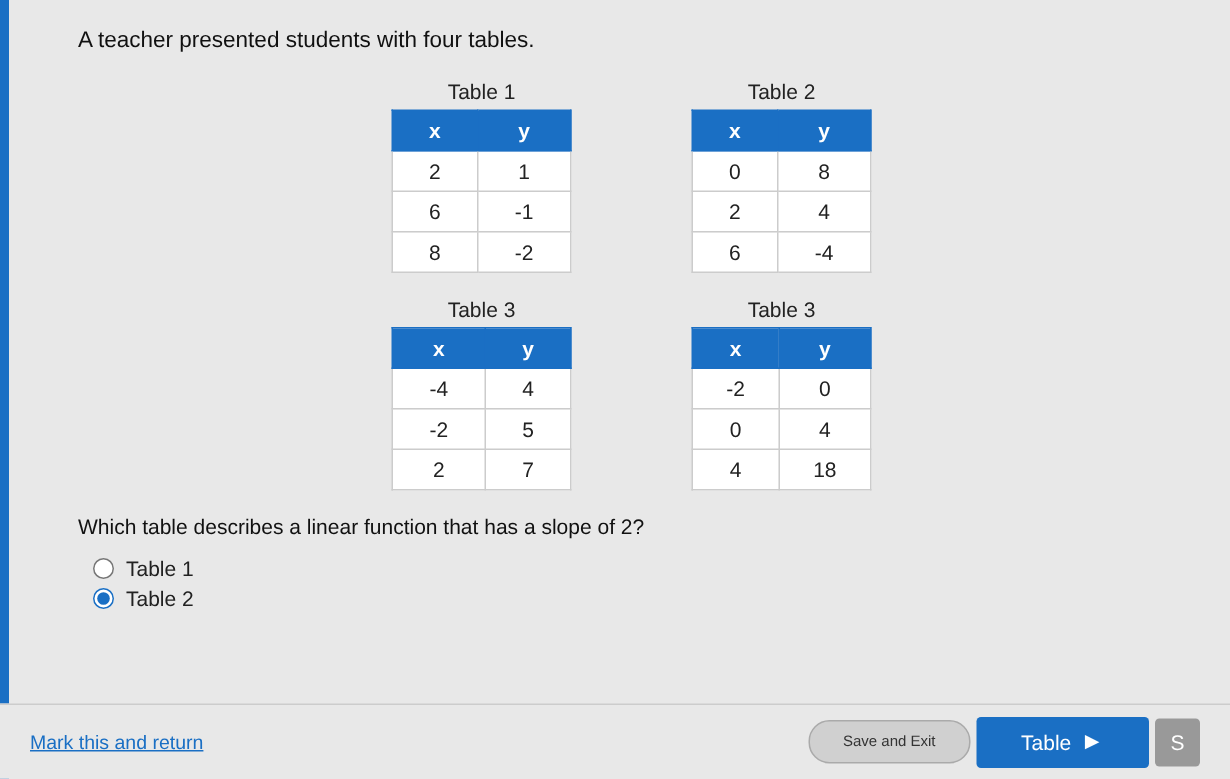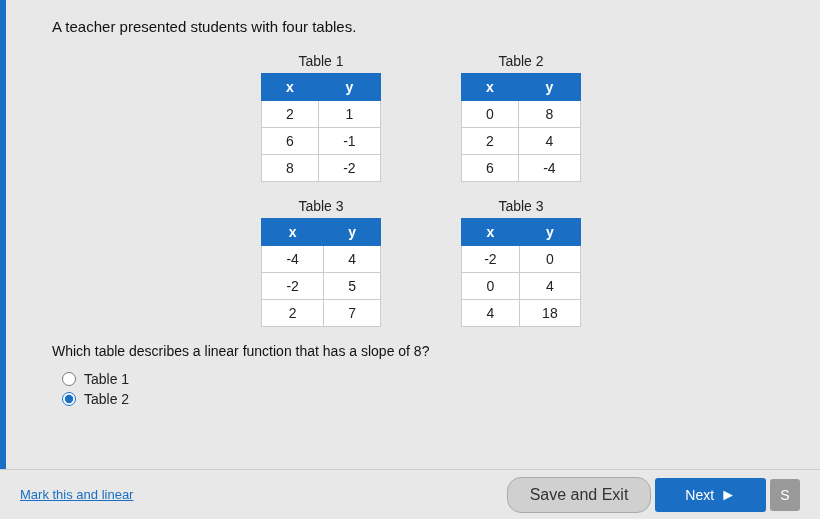--- a/index.html
+++ b/index.html
@@ -300,7 +300,7 @@
     </div>
   </div>
 
-  <p class="question-prompt">Which table describes a linear function that has a slope of 8?</p>
+  <p class="question-prompt">Which table describes a linear function that has a slope of 2?</p>
 
   <div class="radio-options">
     <label class="radio-option">

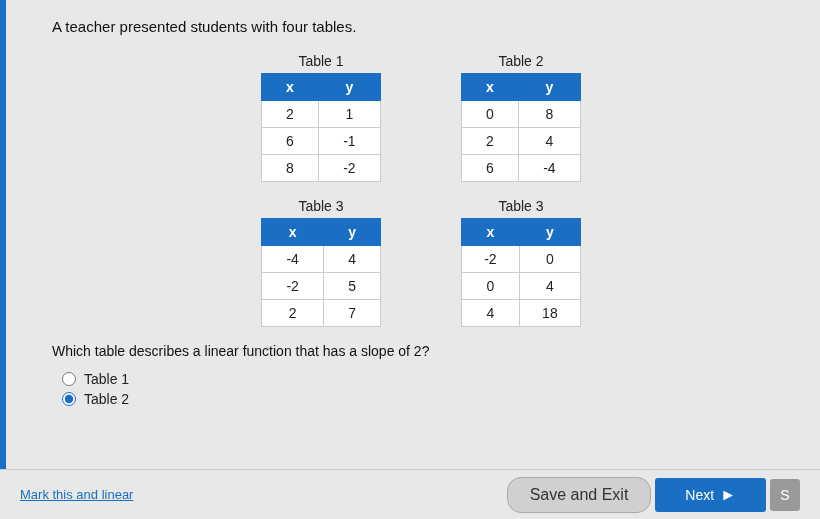--- a/index.html
+++ b/index.html
@@ -315,7 +315,7 @@
 </div>
 
 <div class="bottom-bar">
-  <a class="mark-link">Mark this and linear</a>
+  <a class="mark-link">Mark this and return</a>
   <div class="btn-group">
     <button class="btn-save">Save and Exit</button>
     <button class="btn-next">

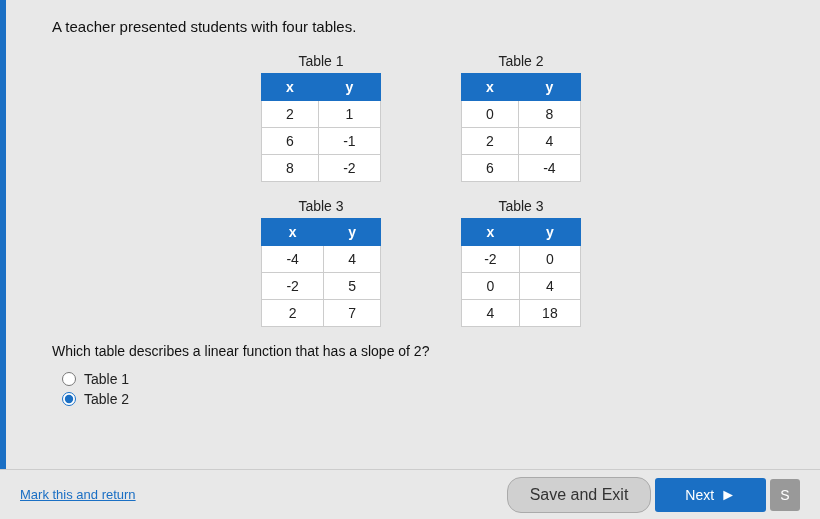--- a/index.html
+++ b/index.html
@@ -138,7 +138,7 @@
       color: #333;
       border: 1px solid #aaa;
       padding: 8px 22px;
-      font-size: 16px;
+      font-size: 10px;
       cursor: pointer;
       border-radius: 14px;
     }

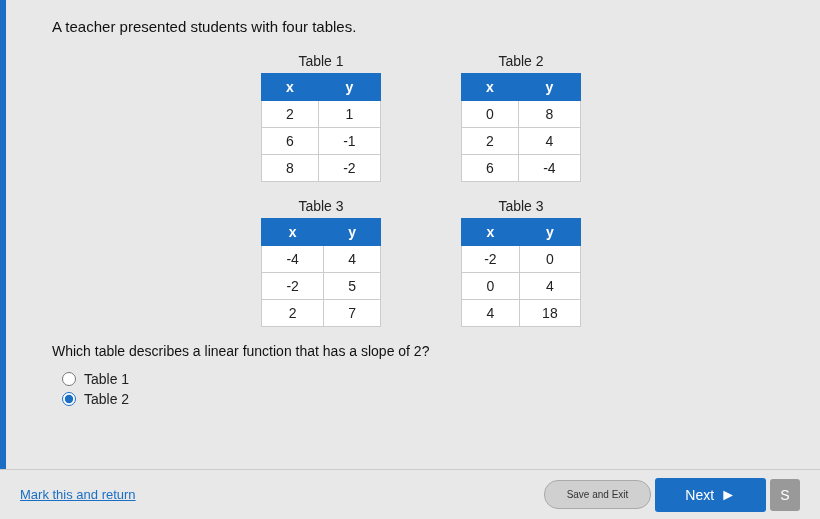--- a/index.html
+++ b/index.html
@@ -319,7 +319,7 @@
   <div class="btn-group">
     <button class="btn-save">Save and Exit</button>
     <button class="btn-next">
-      <span>Next</span>
+      <span>Table</span>
       <span class="btn-next-arrow">►</span>
     </button>
     <button class="btn-side">S</button>

